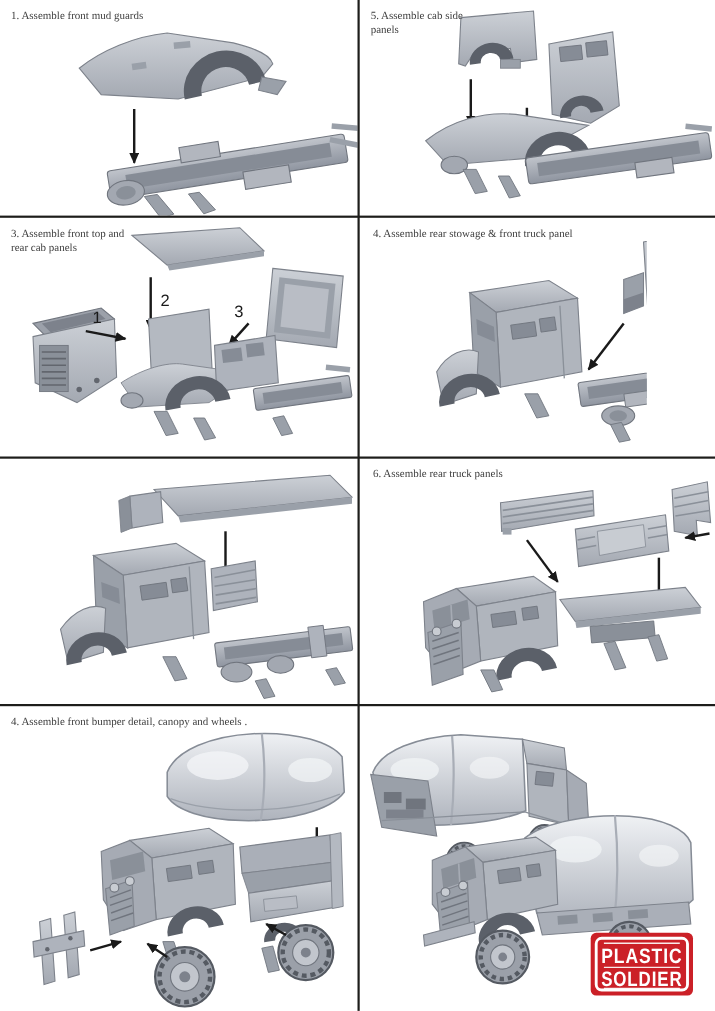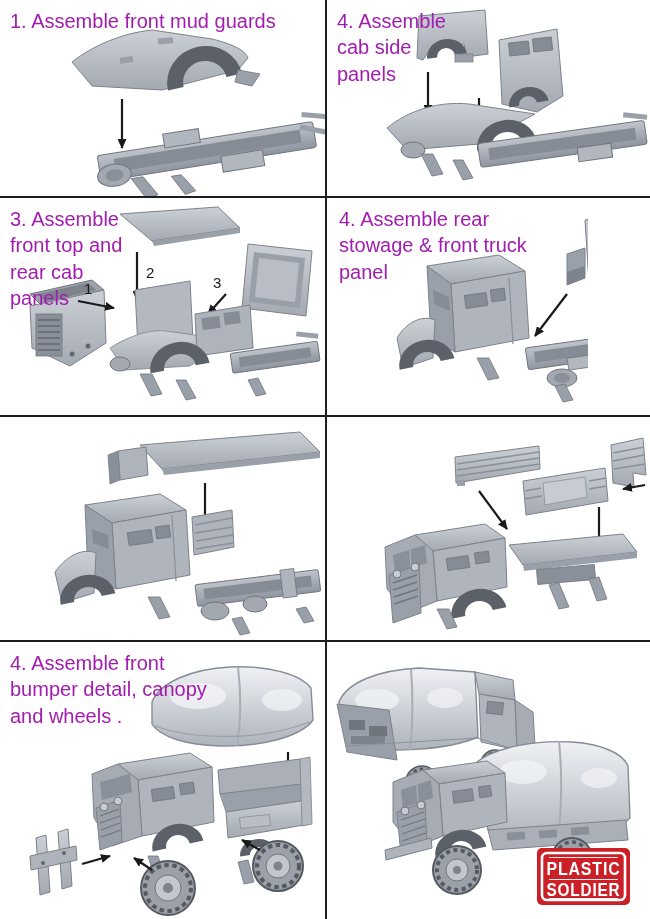--- a/index.html
+++ b/index.html
@@ -7,7 +7,7 @@
          font-family:"Liberation Sans",sans-serif;}
   .panel{position:absolute;overflow:hidden;}
   .panel svg{position:absolute;left:0;top:0;}
-  .ptitle{position:absolute;left:10px;top:8px;font-size:20px;line-height:1.32;color:#a21caf;z-index:3;}
+  .ptitle{position:absolute;left:10px;top:8px;font-size:10px;line-height:1.32;color:#404040;z-index:3;font-family:Liberation Serif, serif;}
   .divider{position:absolute;background:#1d1d1b;z-index:5;}
   .v{left:325px;top:0;width:2px;height:919px;}
   .h1{left:0;top:196px;width:650px;height:2px;}

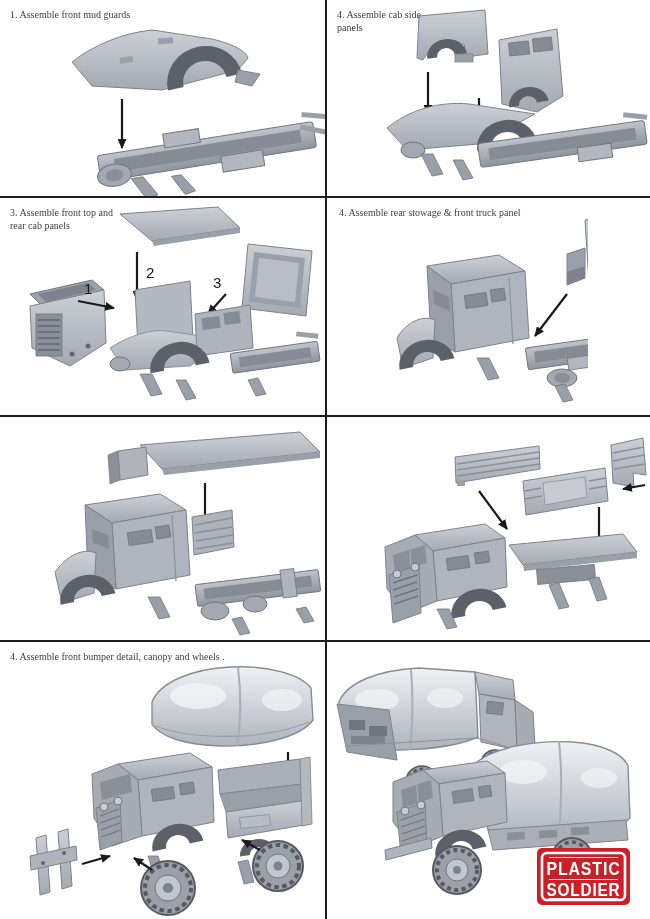--- a/index.html
+++ b/index.html
@@ -68,7 +68,7 @@
   </section>
 
   <section class="panel" style="left:327px;top:0;width:323px;height:196px">
-    <div class="ptitle" style="max-width:110px">4. Assemble cab side panels</div>
+    <div class="ptitle" style="max-width:110px">5. Assemble cab side panels</div>
     <svg width="323" height="196" viewBox="0 0 323 196">
       <g>
         <path d="M92,16 L158,10 L161,54 L139,57 L137,44 L104,48 L96,60 L90,58 Z" fill="url(#gPlate)" stroke="#7d828b" stroke-width="1"></path>

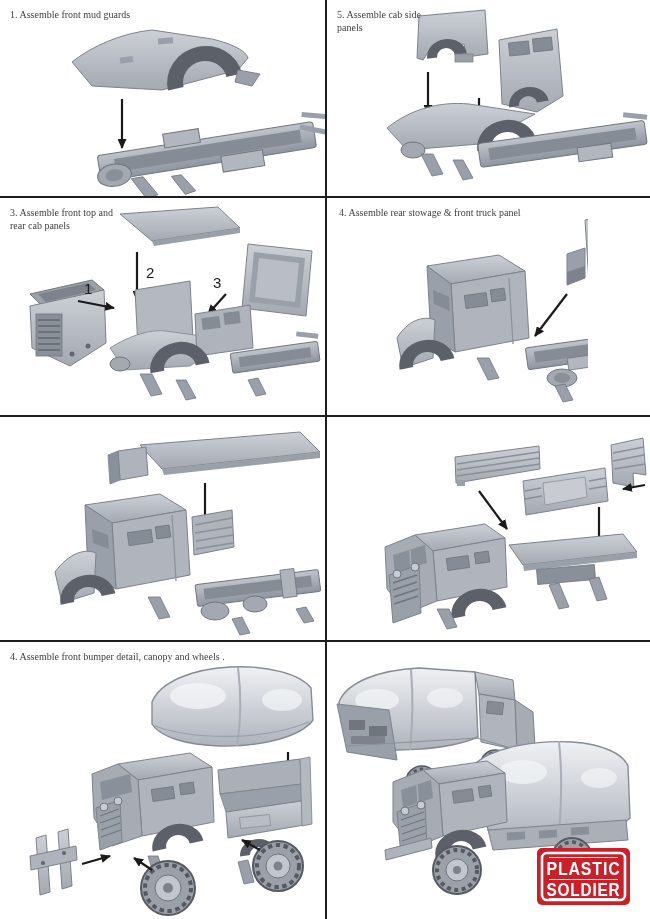--- a/index.html
+++ b/index.html
@@ -234,6 +234,7 @@
   </section>
 
   <section class="panel" style="left:327px;top:417px;width:323px;height:223px">
+    <div class="ptitle" style="left:12px;max-width:158px">6. Assemble rear truck panels</div>
     <svg width="323" height="223" viewBox="0 0 323 223">
       <g>
         <path d="M128,40 L212,29 L213,52 L129,66 Z" fill="url(#gPlate)" stroke="#7d828b" stroke-width="1"></path>

